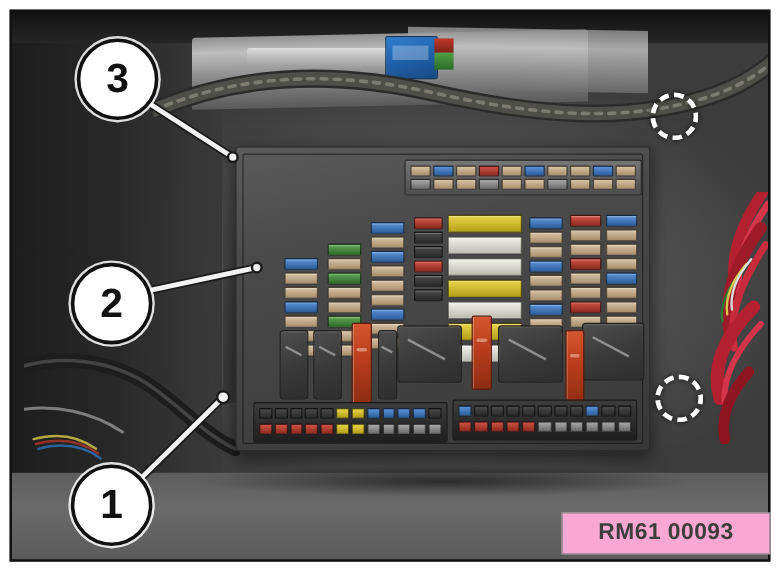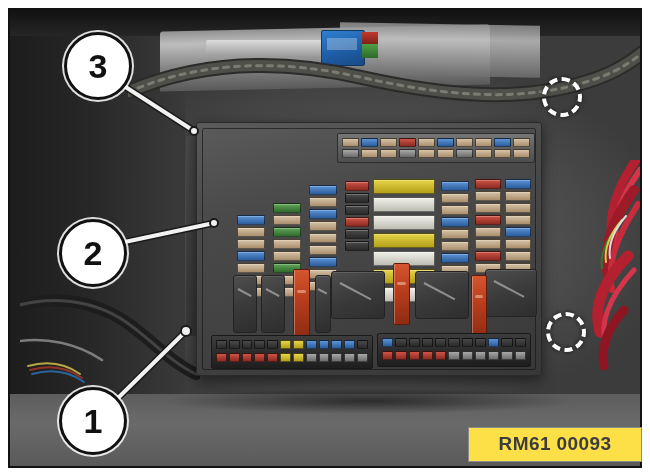--- a/index.html
+++ b/index.html
@@ -317,7 +317,7 @@
     bottom: 14px;
     min-width: 148px;
     padding: 5px 12px 6px 12px;
-    background: #fde047;
+    background: #f9a8d4;
     border: 1px solid #8a8a8a;
     color: #3d3d3d;
     font-size: 19px;

